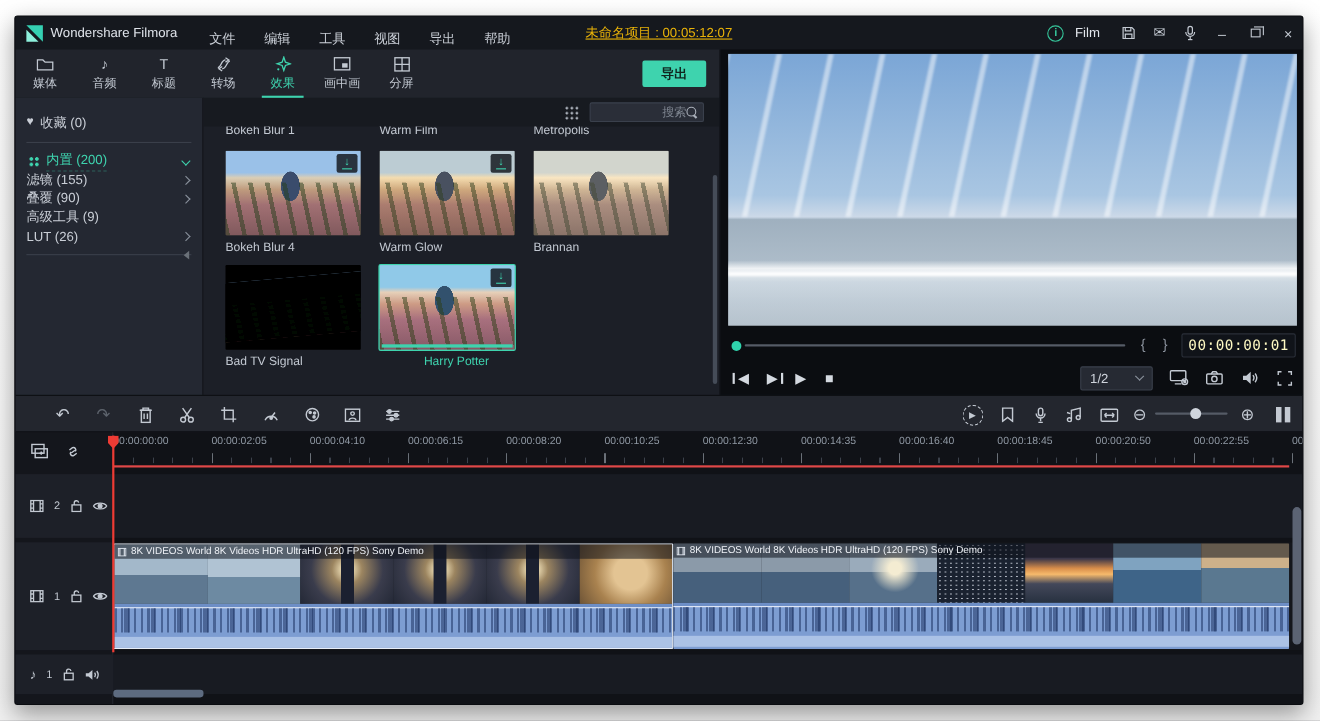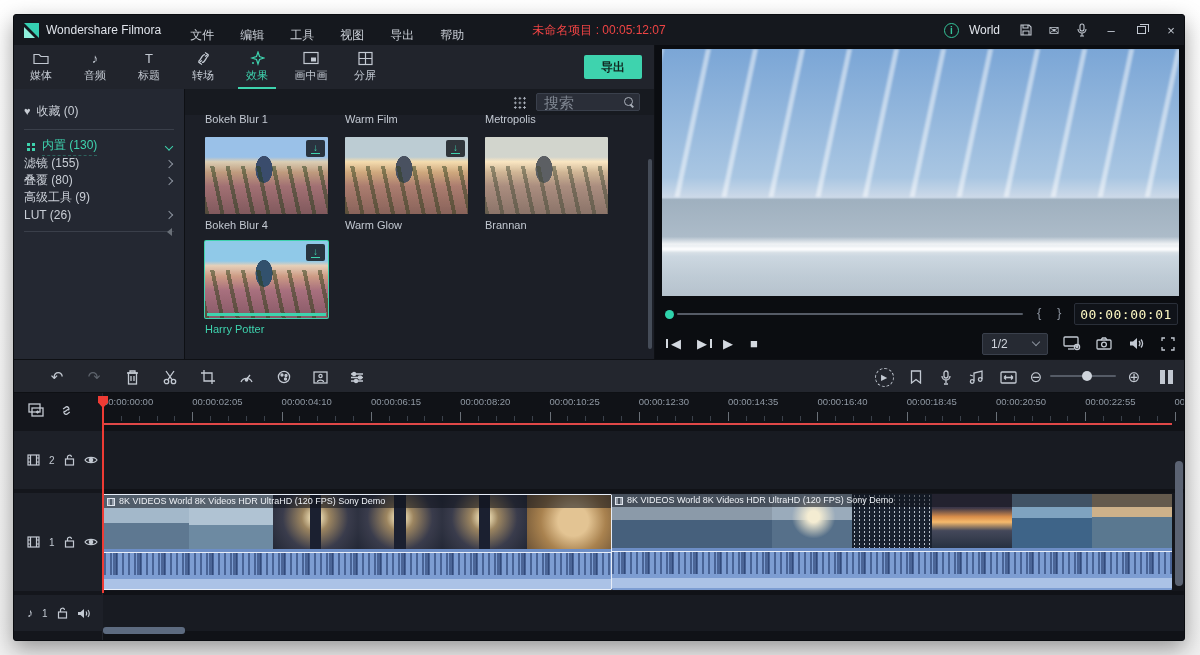--- a/index.html
+++ b/index.html
@@ -14,7 +14,7 @@
   .logo .l2 { border-right:11px solid transparent; border-bottom:11px solid #8ef0dc; left:0; top:4px; }
   .brand { color:#dfe3ea; margin-right:16px; }
   .menu-item { padding:0 13px; height:20px; line-height:30px; cursor:default; }
-  .tb-center { position:absolute; left:0; right:0; text-align:center; color:#ef4444; font-size:12px; pointer-events:none; }
+  .tb-center { position:absolute; left:0; right:0; text-align:center; color:#eab308; font-size:12px; pointer-events:none;text-decoration:underline; }
   .tb-right { position:absolute; right:0; top:0; height:30px; display:flex; align-items:center; gap:4px; }
   .info-circle { width:15px; height:15px; border:1.4px solid #35c59a; border-radius:50%; color:#35c59a; font-size:10px; line-height:13px; text-align:center; font-weight:bold; margin-right:6px; }
   .login { color:#e2e6ec; margin-right:10px; }

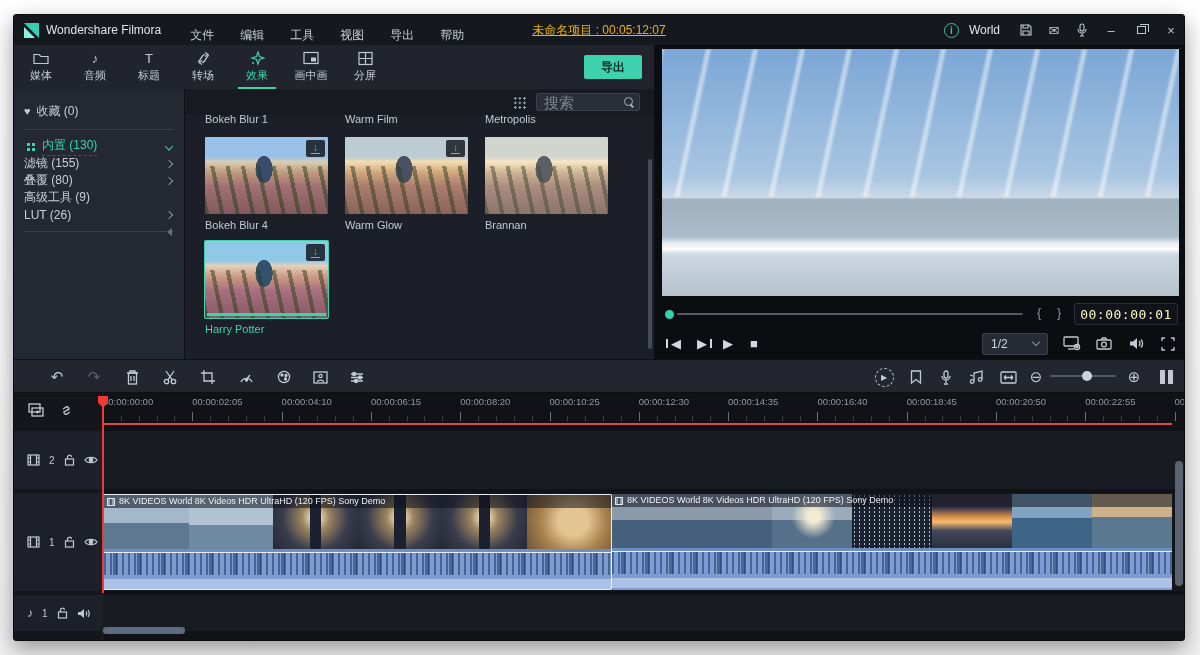--- a/index.html
+++ b/index.html
@@ -202,7 +202,7 @@
     <div class="tb-center">未命名项目 : 00:05:12:07</div>
     <div class="tb-right">
       <div class="info-circle">i</div>
-      <span class="login">World</span>
+      <span class="login">Film</span>
       <span class="tb-ic">
         <svg width="14" height="14" viewBox="0 0 14 14">
             <path d="M2 2 h8 l2 2 v8 h-10 z M4 2 v3 h5 v-3 M4 12 v-4 h6 v4" stroke="#c3c9d2" fill="none" stroke-width="1.1"></path>

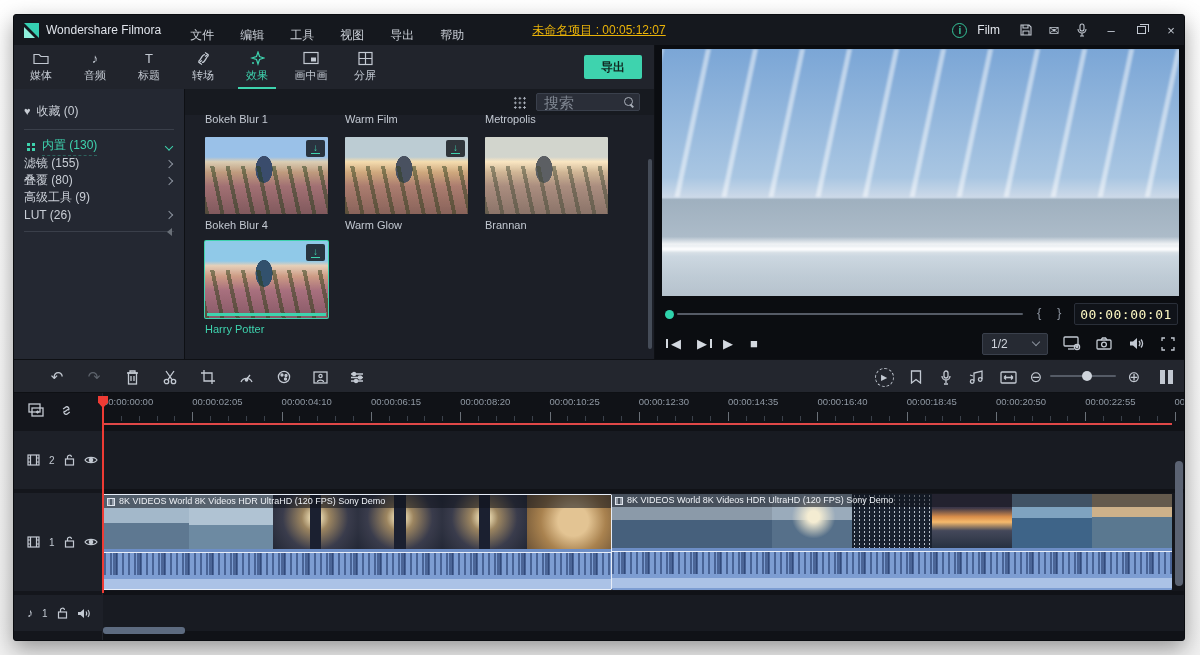--- a/index.html
+++ b/index.html
@@ -55,7 +55,7 @@
   .fx-top { position:absolute; left:0; top:0; width:100%; height:26px; background:#171a20; display:flex; align-items:center; justify-content:flex-end; gap:10px; padding-right:14px; }
   .grid9 { width:13px; height:13px; background:radial-gradient(circle,#aab0ba 1.1px,transparent 1.3px) 0 0/4.6px 4.6px; }
   .searchbox { width:104px; height:18px; background:#2a2e38; border:1px solid #3a404c; border-radius:2px; display:flex; align-items:center; padding:0 4px 0 7px; }
-  .searchbox input { flex:1; background:transparent; border:none; outline:none; color:#cfd4dc; font-size:15px; width:70px; font-family:inherit; }
+  .searchbox input { flex:1; background:transparent; border:none; outline:none; color:#cfd4dc; font-size:11px; width:70px; font-family:inherit;text-align:right; }
   .searchbox input::placeholder { color:#7e8590; }
   .mag { width:11px; height:11px; position:relative; }
   .mag:before { content:""; position:absolute; width:7px; height:7px; border:1.4px solid #aab0ba; border-radius:50%; left:0; top:0; }

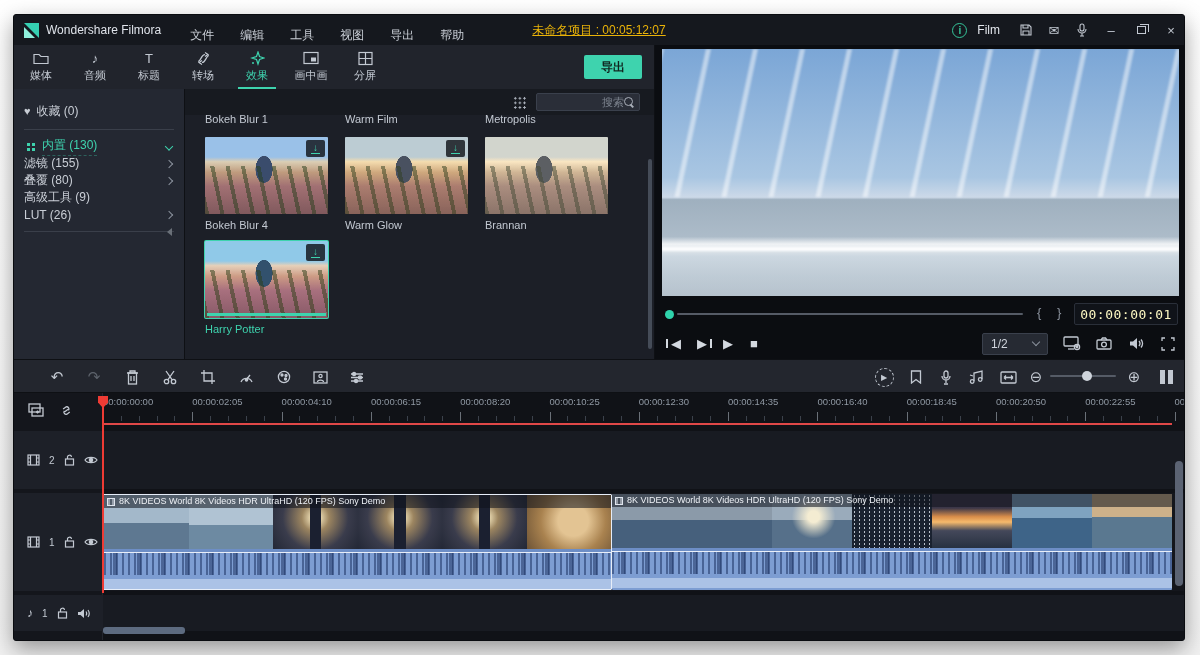--- a/index.html
+++ b/index.html
@@ -277,7 +277,7 @@
     <div class="sb-div"></div>
     <div class="sb-row sb-cat first">
       <span class="grid4"></span>
-      <span class="sb-sel">内置 (130)</span>
+      <span class="sb-sel">内置 (200)</span>
       <i class="chev d"></i>
     </div>
     <div class="sb-row sb-cat">

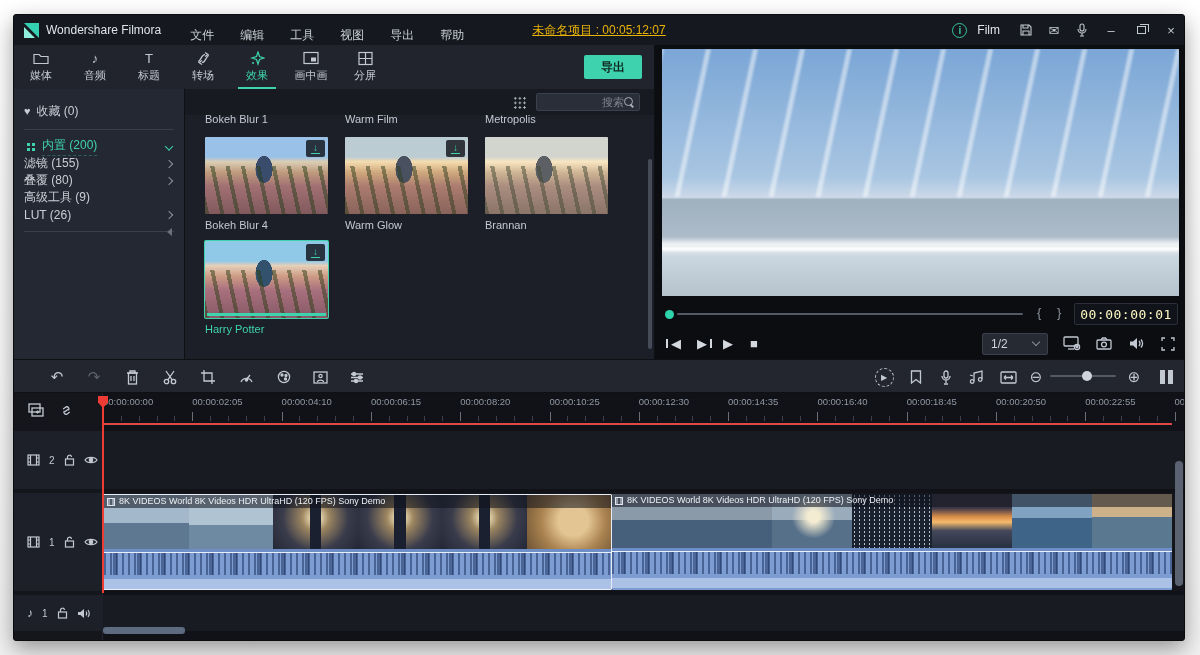--- a/index.html
+++ b/index.html
@@ -285,7 +285,7 @@
       <i class="chev r"></i>
     </div>
     <div class="sb-row sb-cat">
-      <span>叠覆 (80)</span>
+      <span>叠覆 (90)</span>
       <i class="chev r"></i>
     </div>
     <div class="sb-row sb-cat">

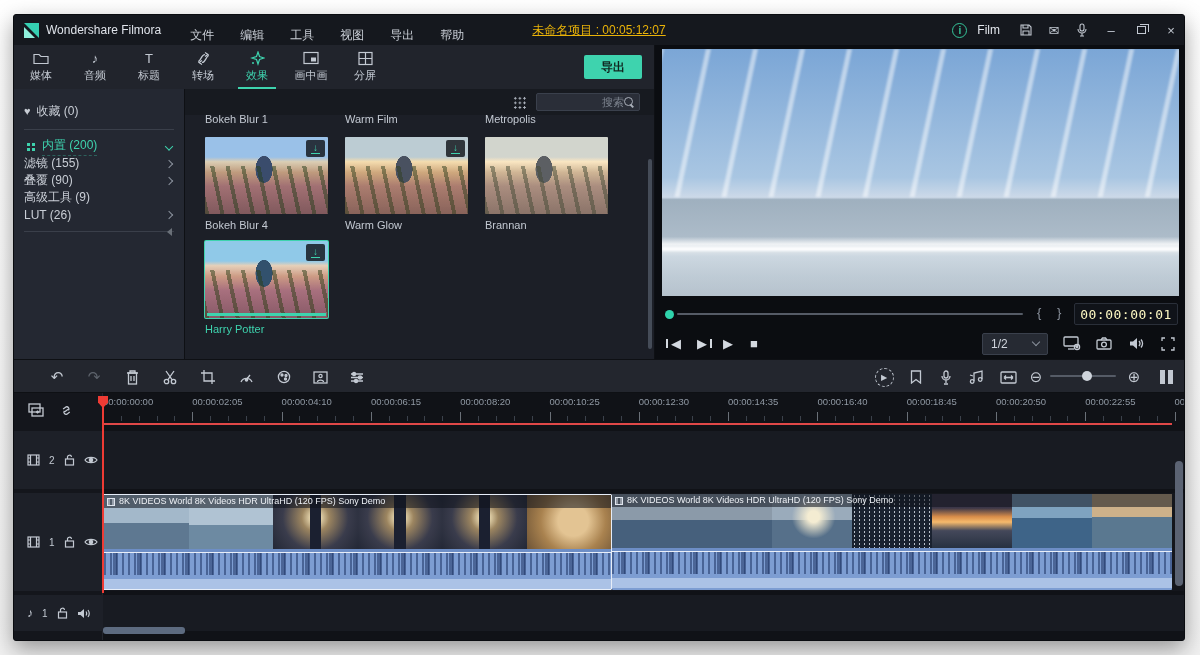--- a/index.html
+++ b/index.html
@@ -341,6 +341,12 @@
         <div class="fx-label">Brannan</div>
       </div>
       <div class="fx-cell">
+        <div class="fx-thumb t-badtv">
+            <div class="fx-img"></div>
+          </div>
+        <div class="fx-label">Bad TV Signal</div>
+      </div>
+      <div class="fx-cell">
         <div class="fx-thumb t-harry fx-sel">
             <div class="fx-img"></div>
           <span class="dl-badge">

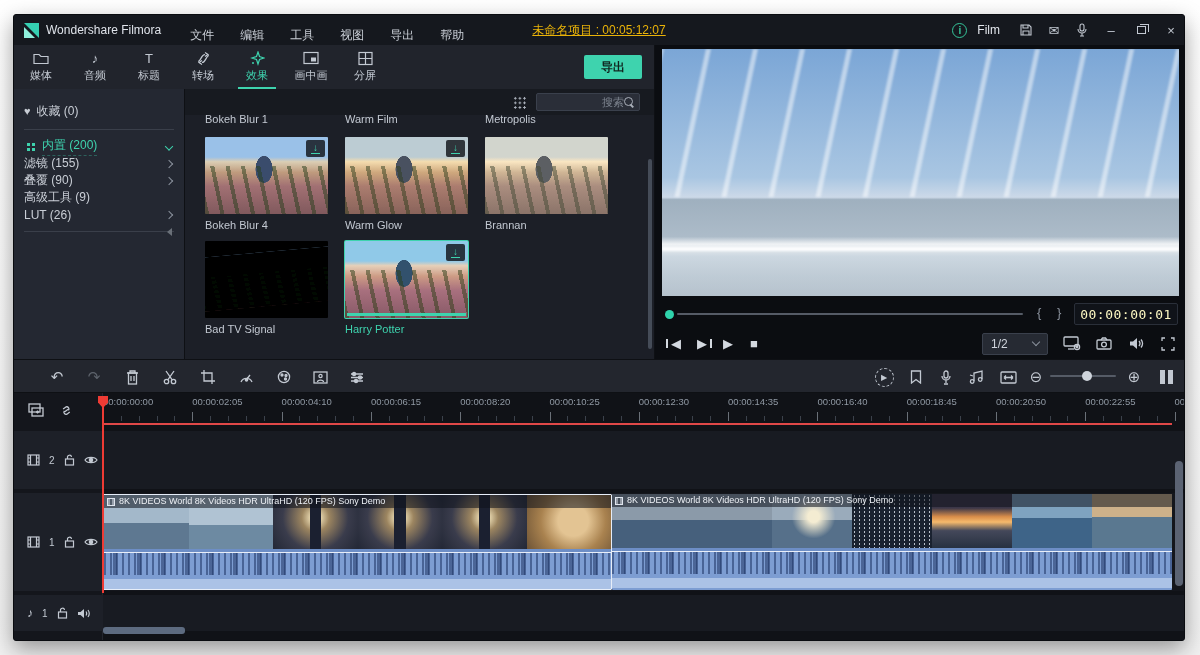--- a/index.html
+++ b/index.html
@@ -91,7 +91,7 @@
   .dl-badge .arr { color:#3ed3ae; font-size:10px; line-height:9px; }
   .dl-badge .bar { width:9px; height:1.6px; background:#3ed3ae; margin-top:1px; }
   .fx-label { margin-top:5px; color:#c3c9d2; font-size:11px; }
-  .fx-label.sel { color:#3ed3ae; }
+  .fx-label.sel { color:#3ed3ae;text-align:center; }
   .fx-scroll { position:absolute; right:2px; top:70px; width:4px; height:190px; background:#454c58; border-radius:2px; }
 
   

